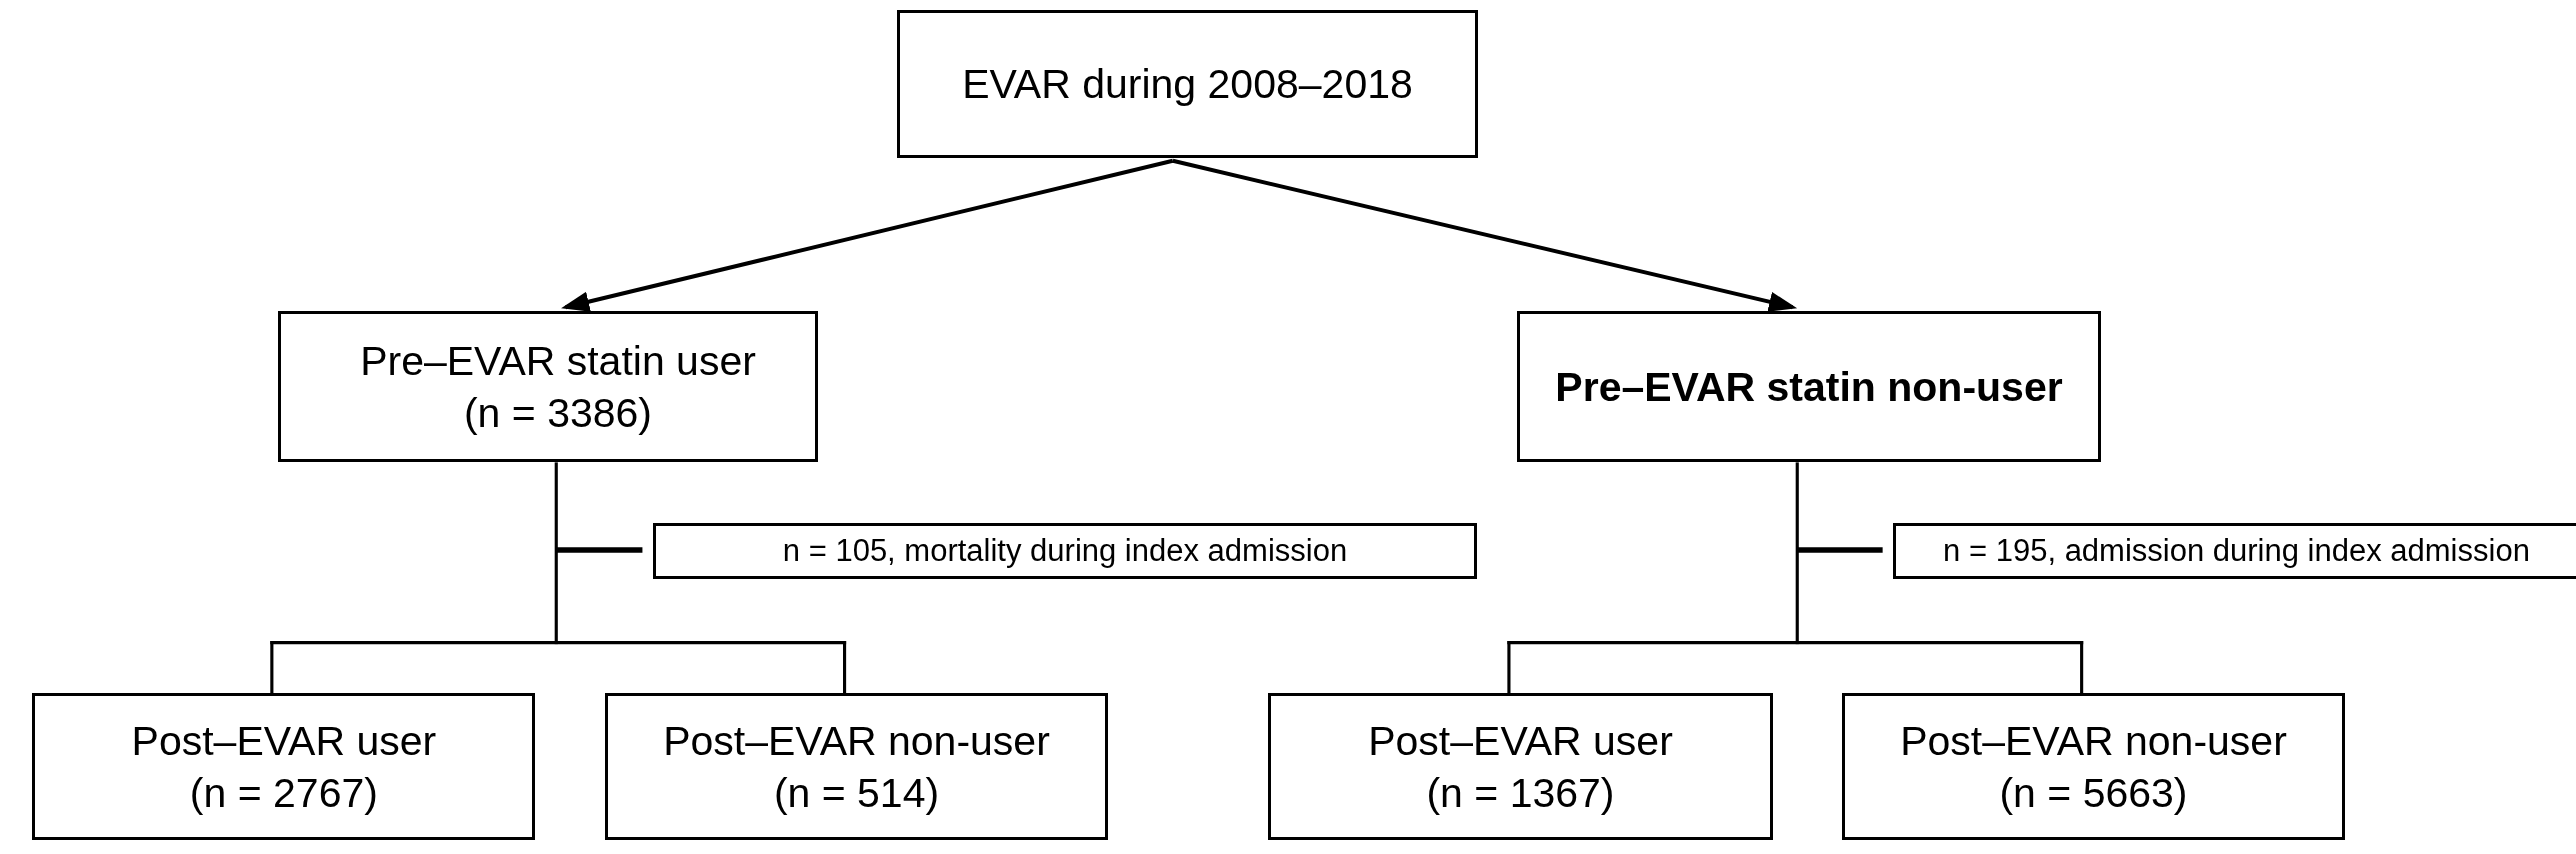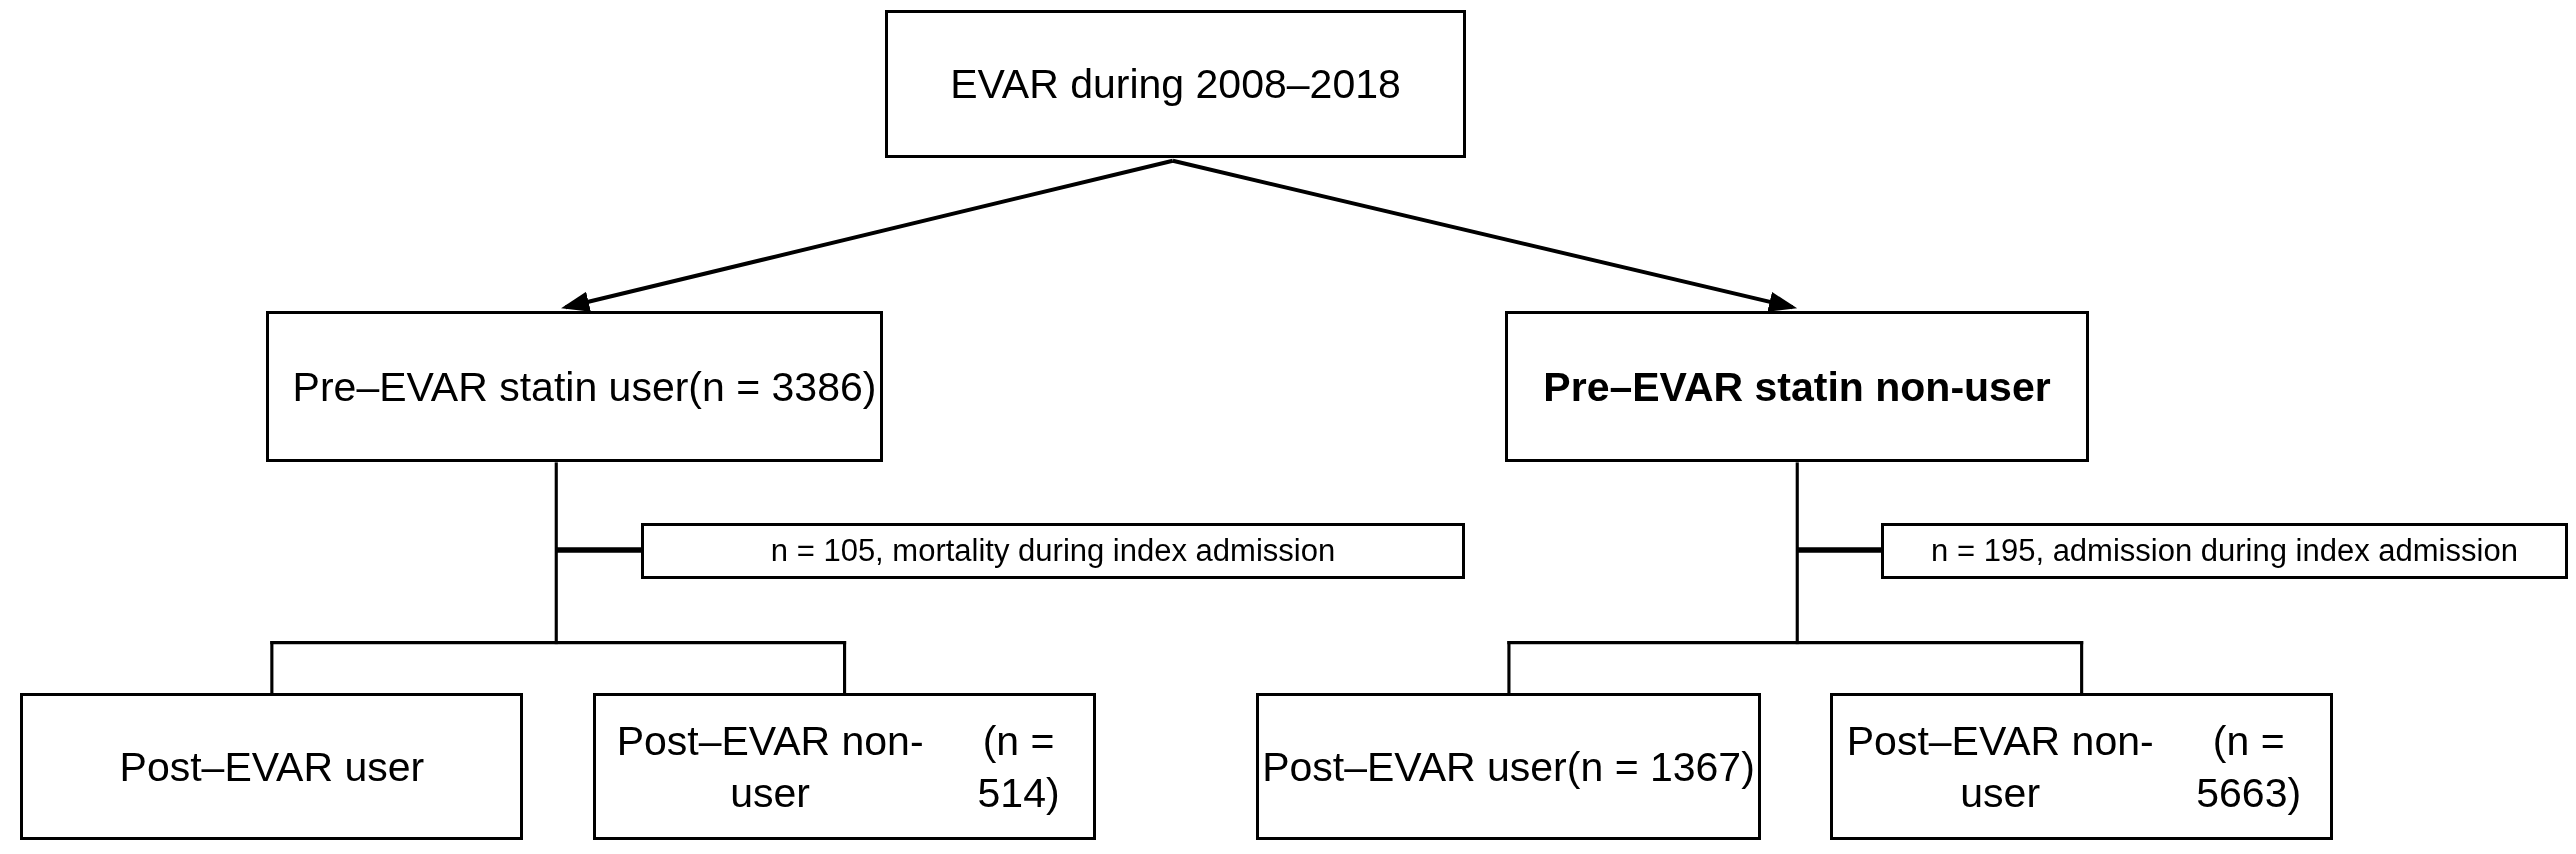--- a/index.html
+++ b/index.html
@@ -29,12 +29,13 @@
     border: 3.9px solid #000000;
     background: #ffffff;
     display: flex;
-    flex-direction: row;
+    flex-direction: column;
     align-items: center;
     justify-content: center;
     text-align: center;
     font-size: 41px;
     line-height: 52px;
+    margin-left: 12px;
   }
   .node.note {
     font-size: 31px;

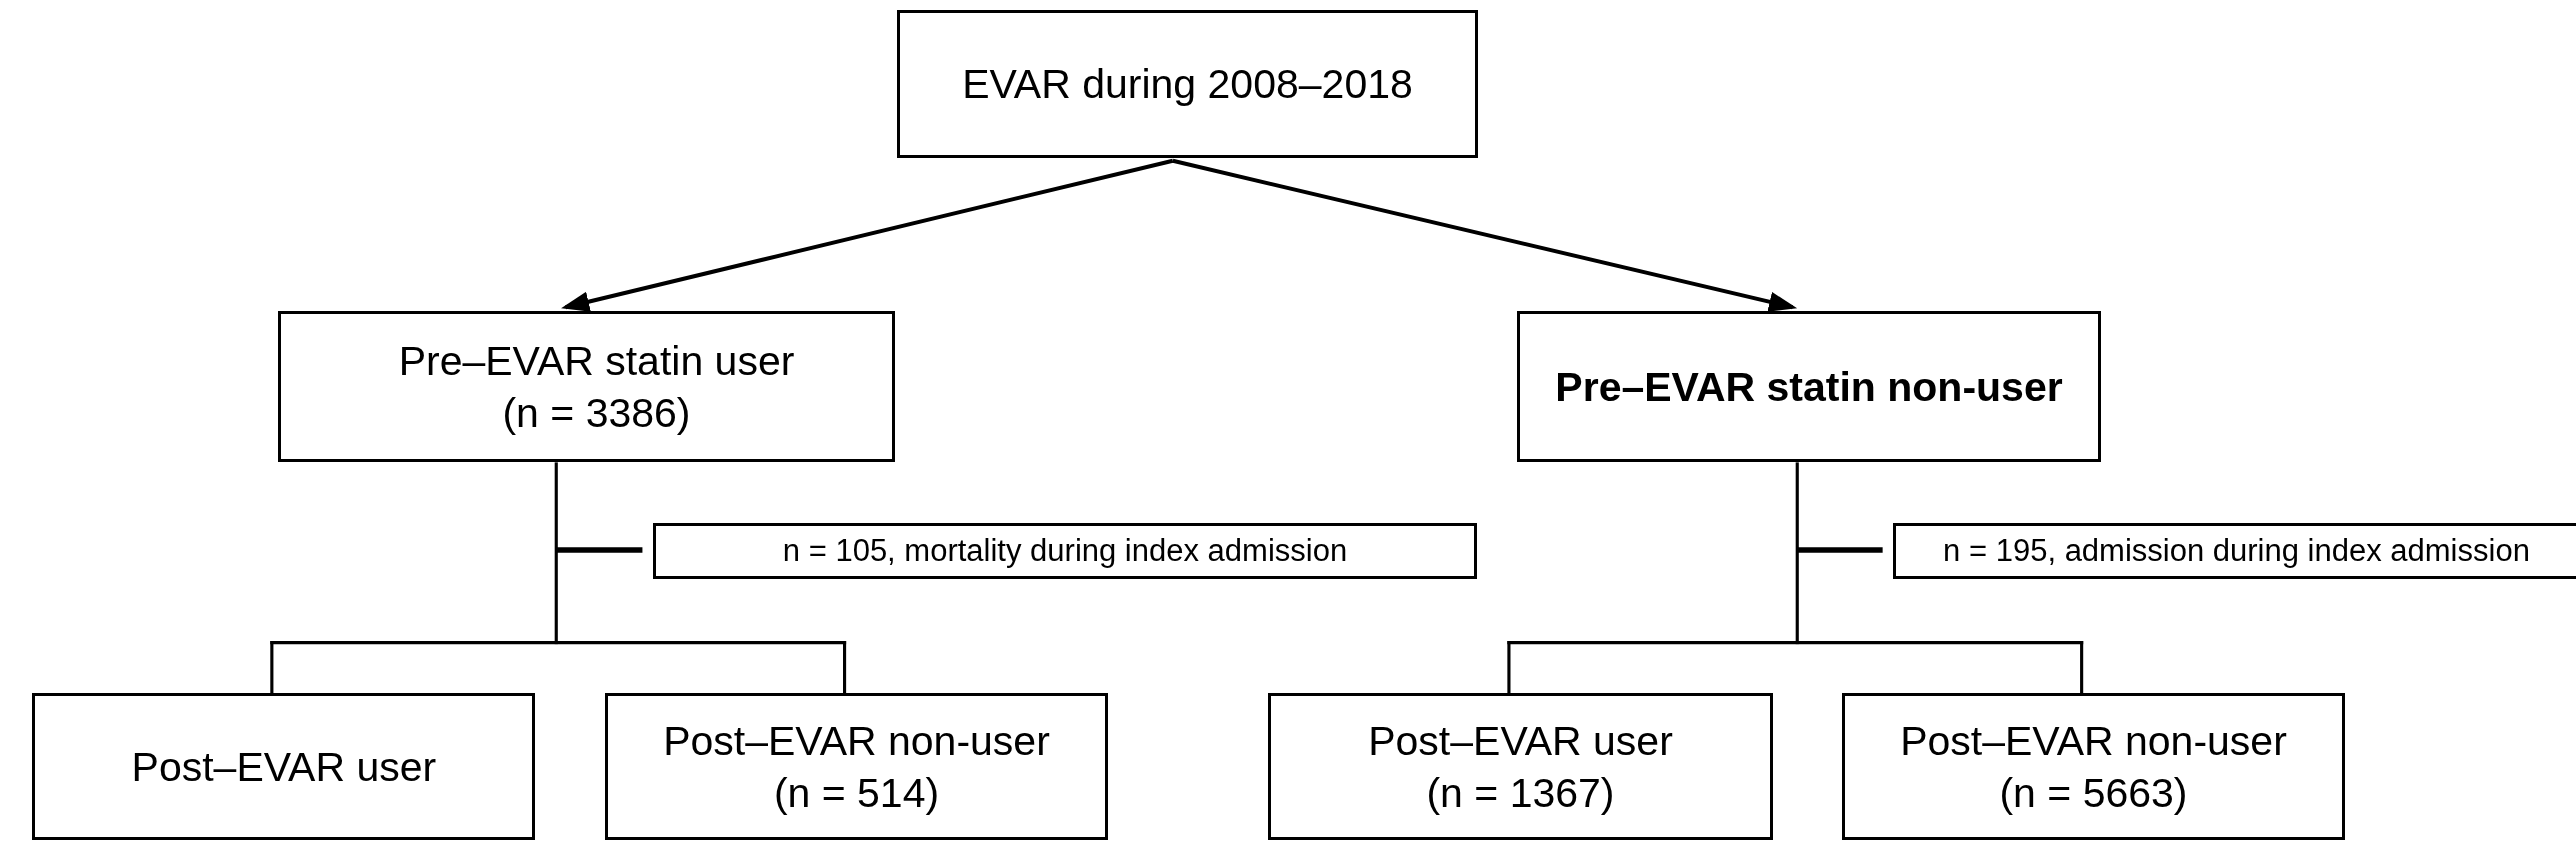--- a/index.html
+++ b/index.html
@@ -43,7 +43,7 @@
   }
   
   .n-root          { left: 885px; top: 10.2px;  width: 581px; height: 148px; }
-  .n-pre-user      { left: 266px;  top: 311px; width: 617px; height: 151px; padding-left: 20px; }
+  .n-pre-user      { left: 266px;  top: 311px; width: 540px; height: 151px; padding-left: 20px; }
   .n-pre-nonuser   { left: 1505px; top: 311px; width: 584px; height: 151px; font-weight: bold; }
   .n-mort-left     { left: 641px;  top: 523px; width: 824px; height: 56px; }
   .n-mort-right    { left: 1881px; top: 523px; width: 687px; height: 56px; }

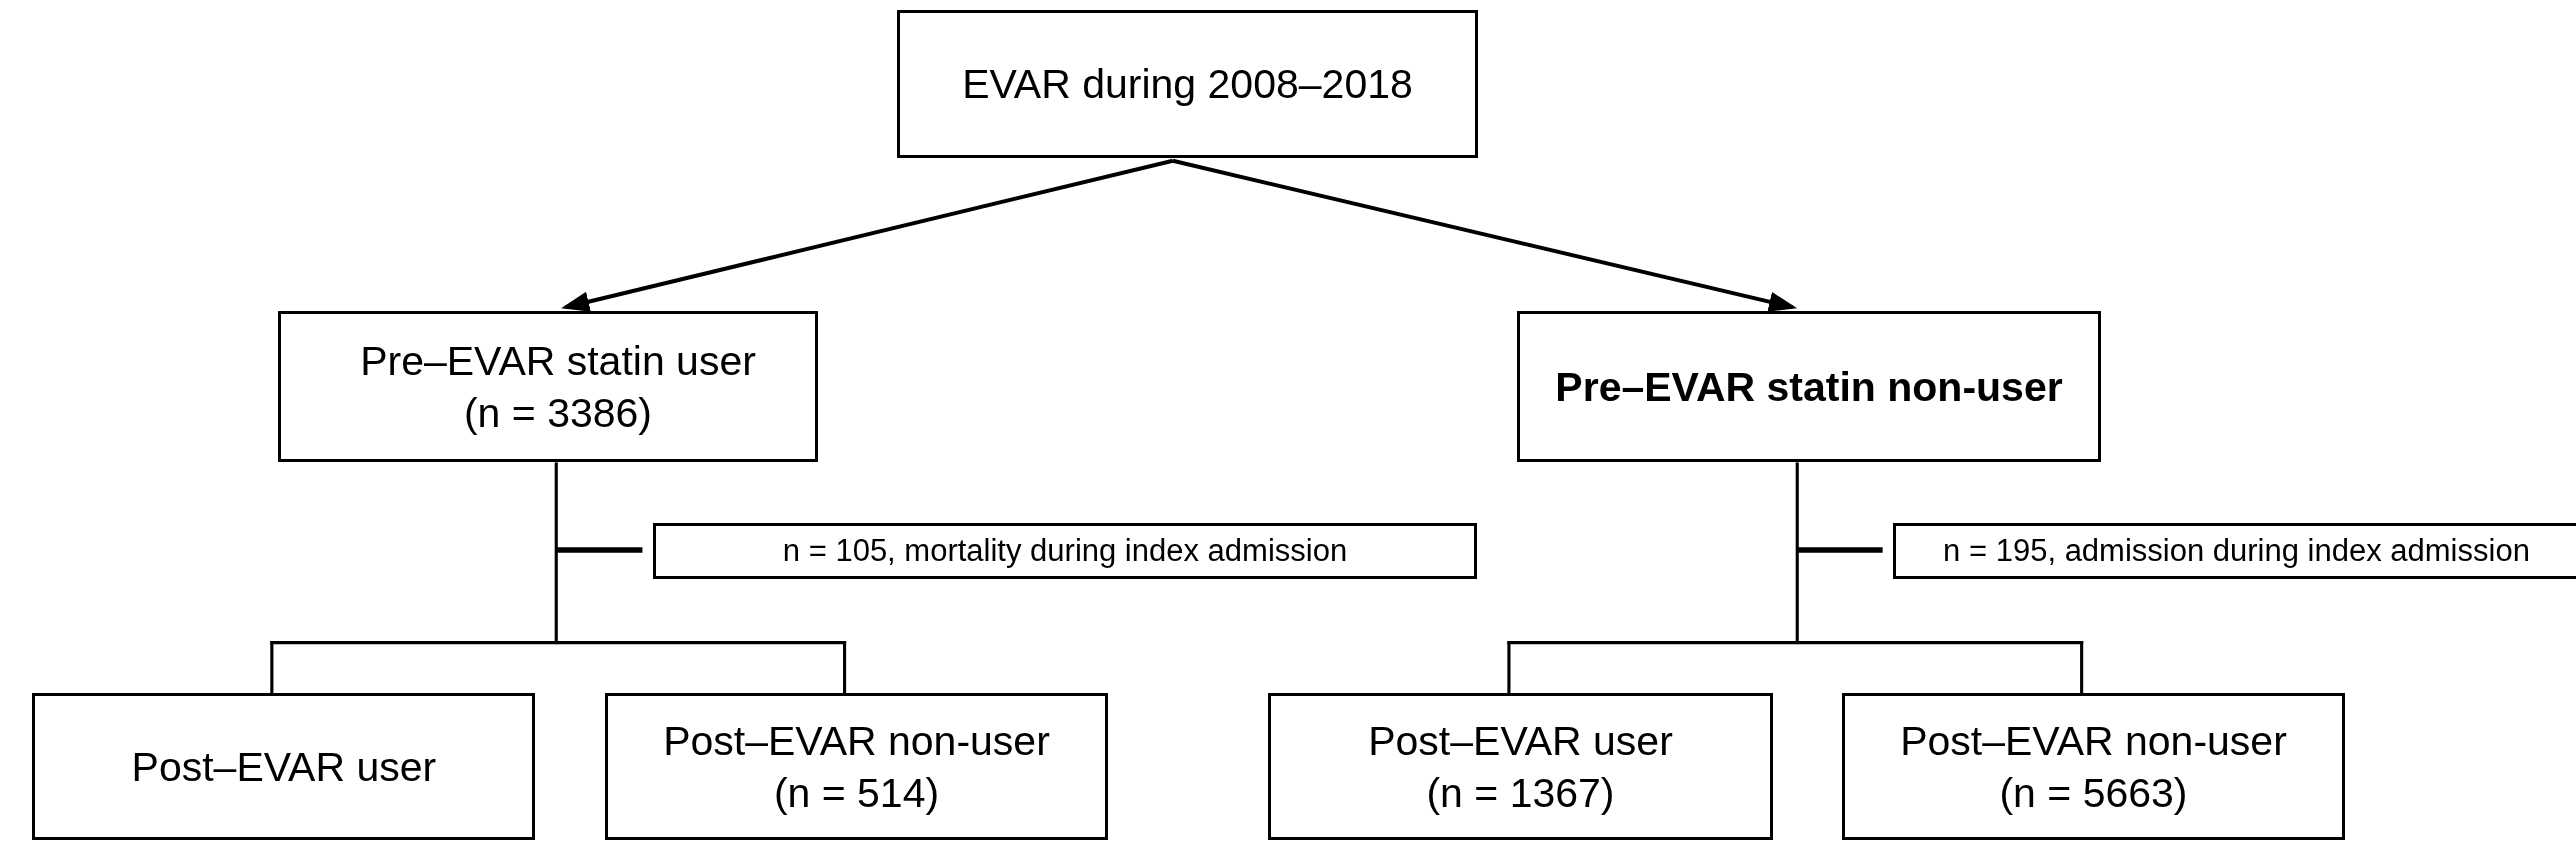--- a/index.html
+++ b/index.html
@@ -104,6 +104,7 @@
 
   <div class="node n-post-user-l">
     <div>Post–EVAR user</div>
+    <div>(n = 2767)</div>
   </div>
 
   <div class="node n-post-nonuser-l">

